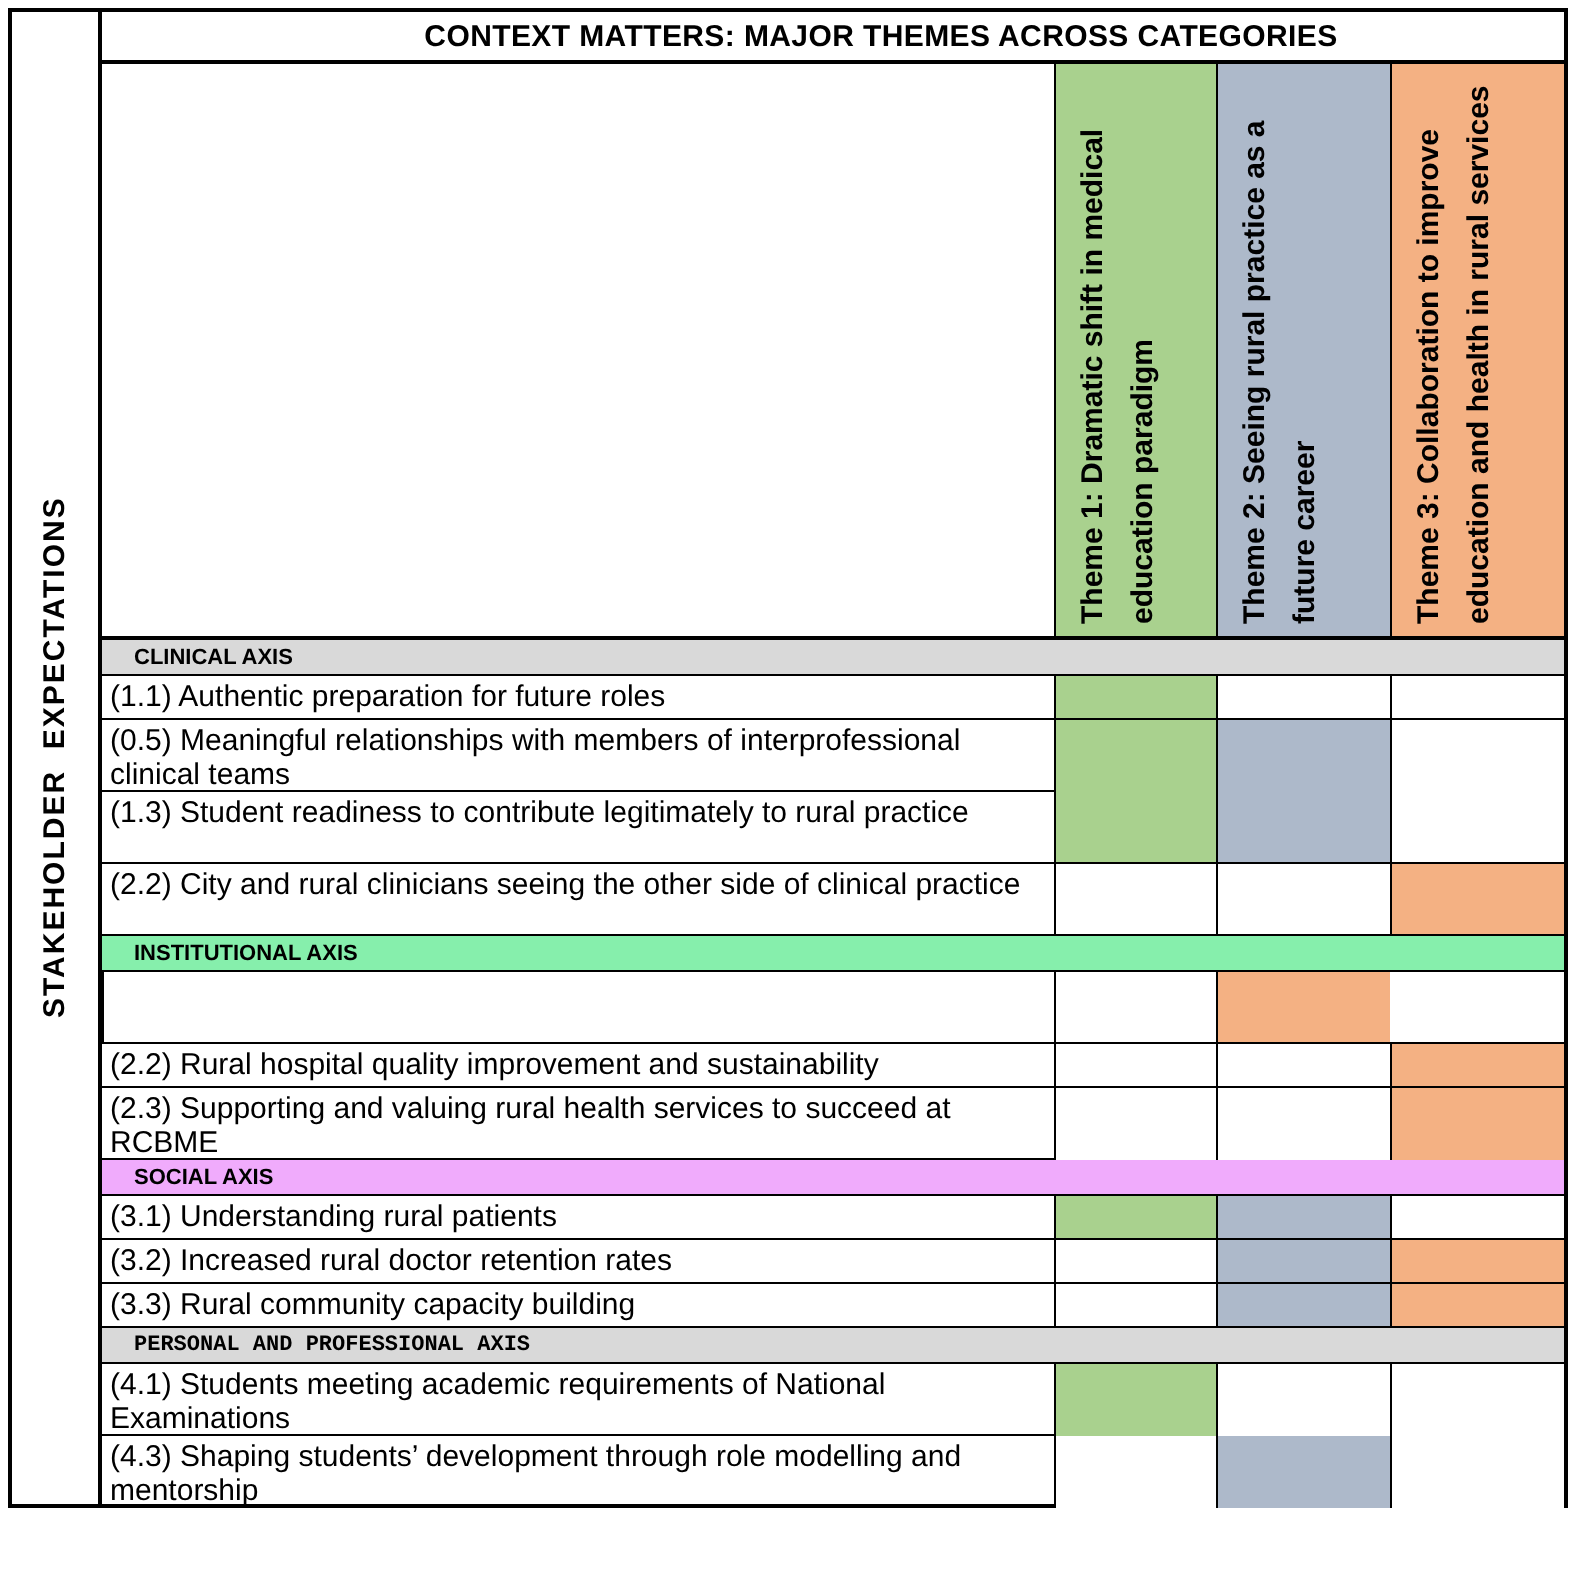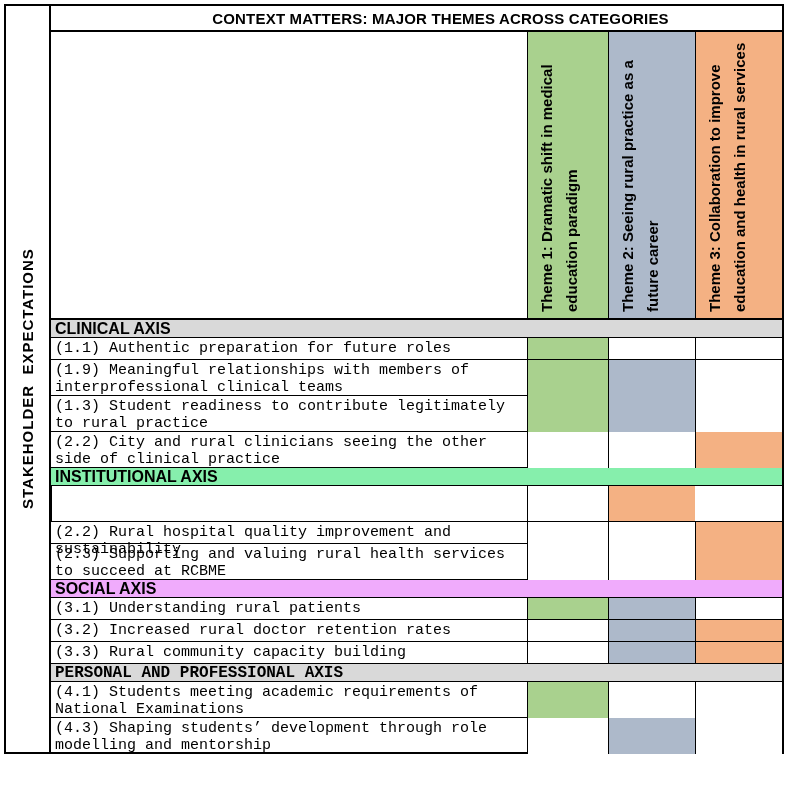--- a/index.html
+++ b/index.html
@@ -70,8 +70,8 @@
     height: 18px;
     border-bottom: 1px solid #000;
     display: flex; align-items: center;
-    font-weight: bold; font-size: 16px;
-    padding-left: 4px;
+    font-weight: bold; font-size: 11px;
+    padding-left: 16px;
   }
 
   .row {

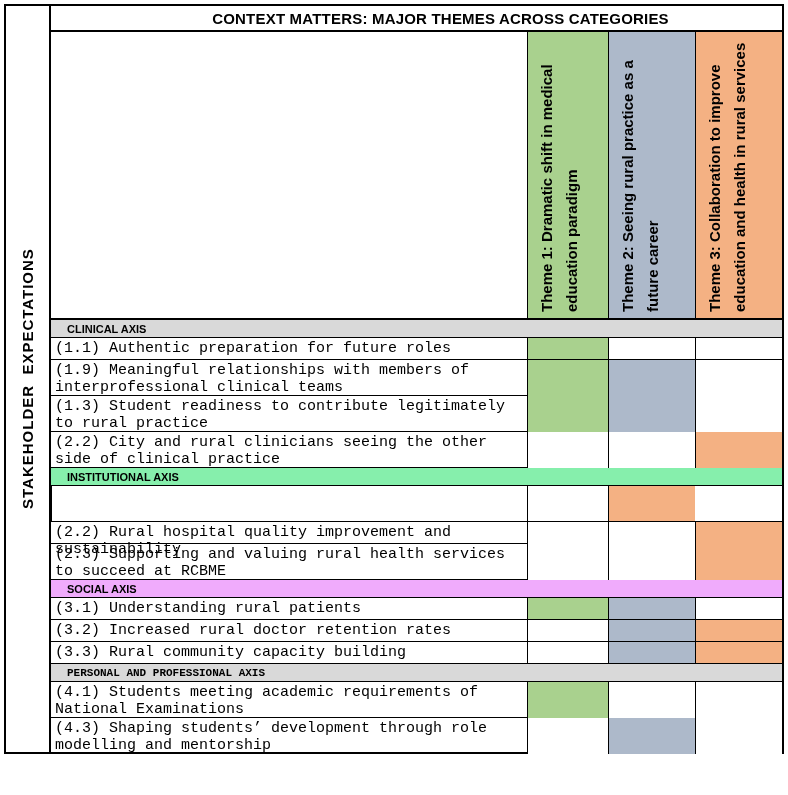--- a/index.html
+++ b/index.html
@@ -85,7 +85,6 @@
   .label-cell {
     font-size: 15px; line-height: 17px;
     padding: 2px 6px 0 4px;
-    font-family: Liberation Mono, monospace;
   }
   .mark-cell { border-left: 1px solid #000; background: #fff; }
 </style>

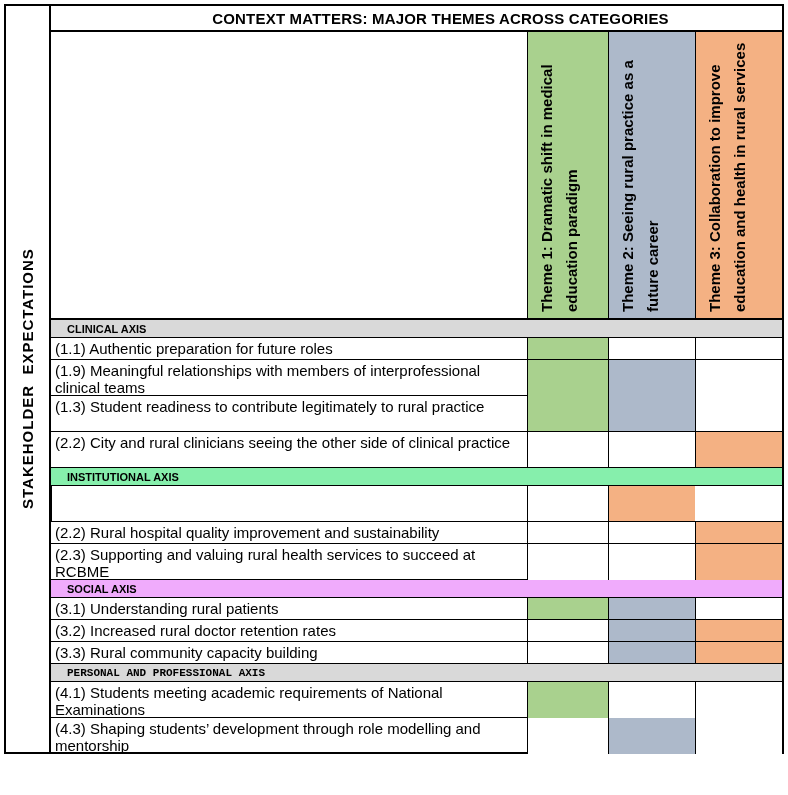--- a/index.html
+++ b/index.html
@@ -123,7 +123,7 @@
       <div class="mark-cell"></div>
     </div>
     <div class="row h2">
-      <div class="label-cell">(1.9) Meaningful relationships with members of interprofessional clinical teams</div>
+      <div class="label-cell">(0.5) Meaningful relationships with members of interprofessional clinical teams</div>
       <div class="mark-cell" style="background: rgb(169, 209, 142);"></div>
       <div class="mark-cell" style="background: rgb(173, 185, 202);"></div>
       <div class="mark-cell"></div>

